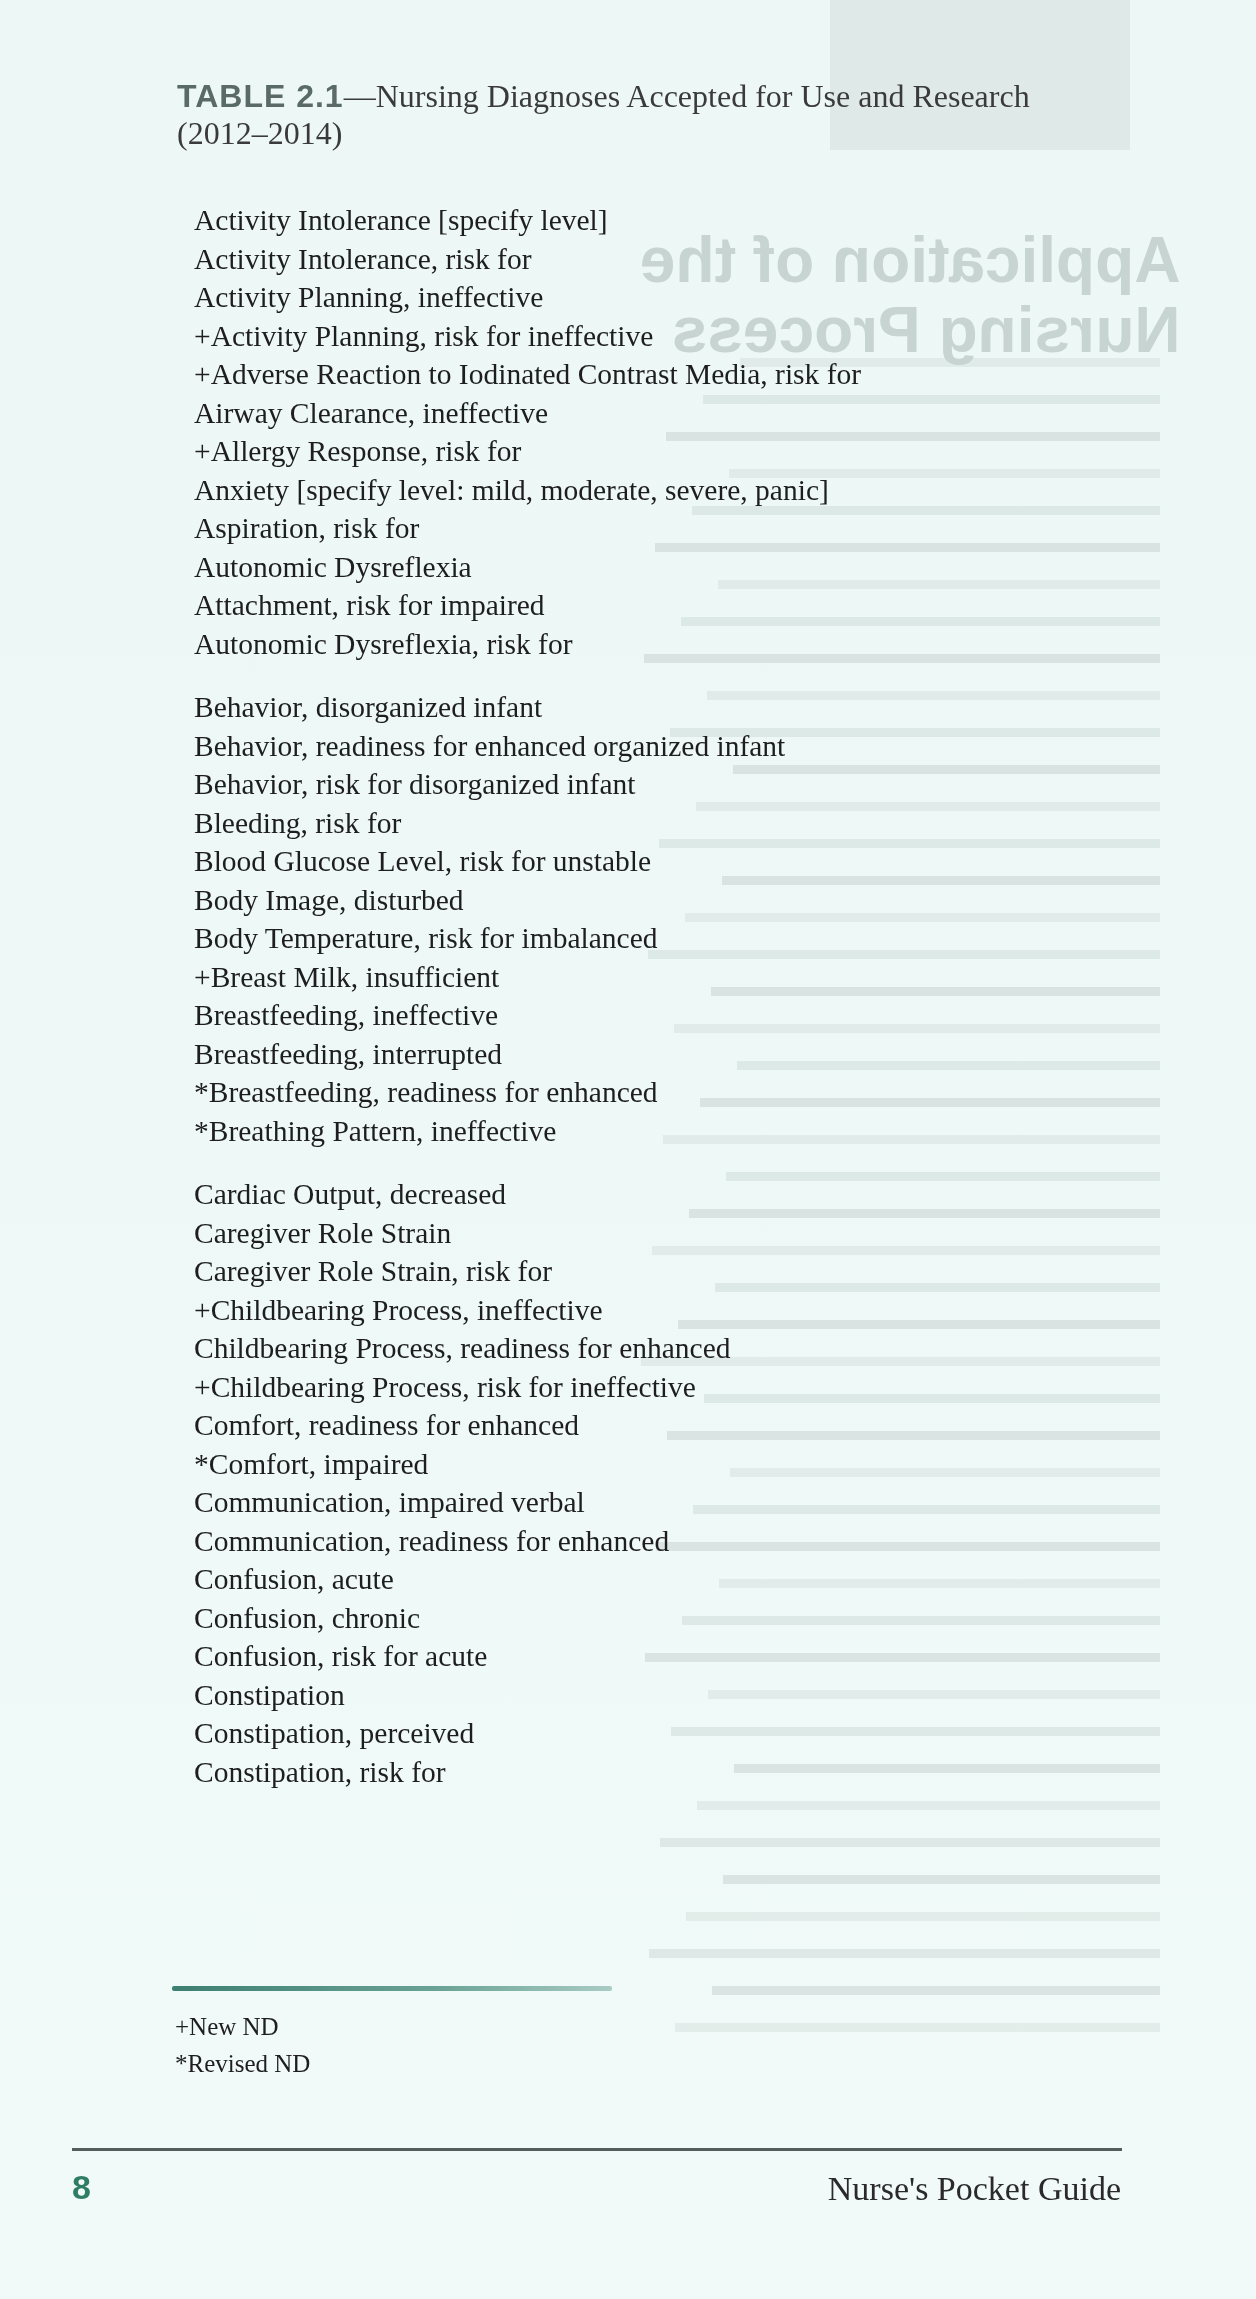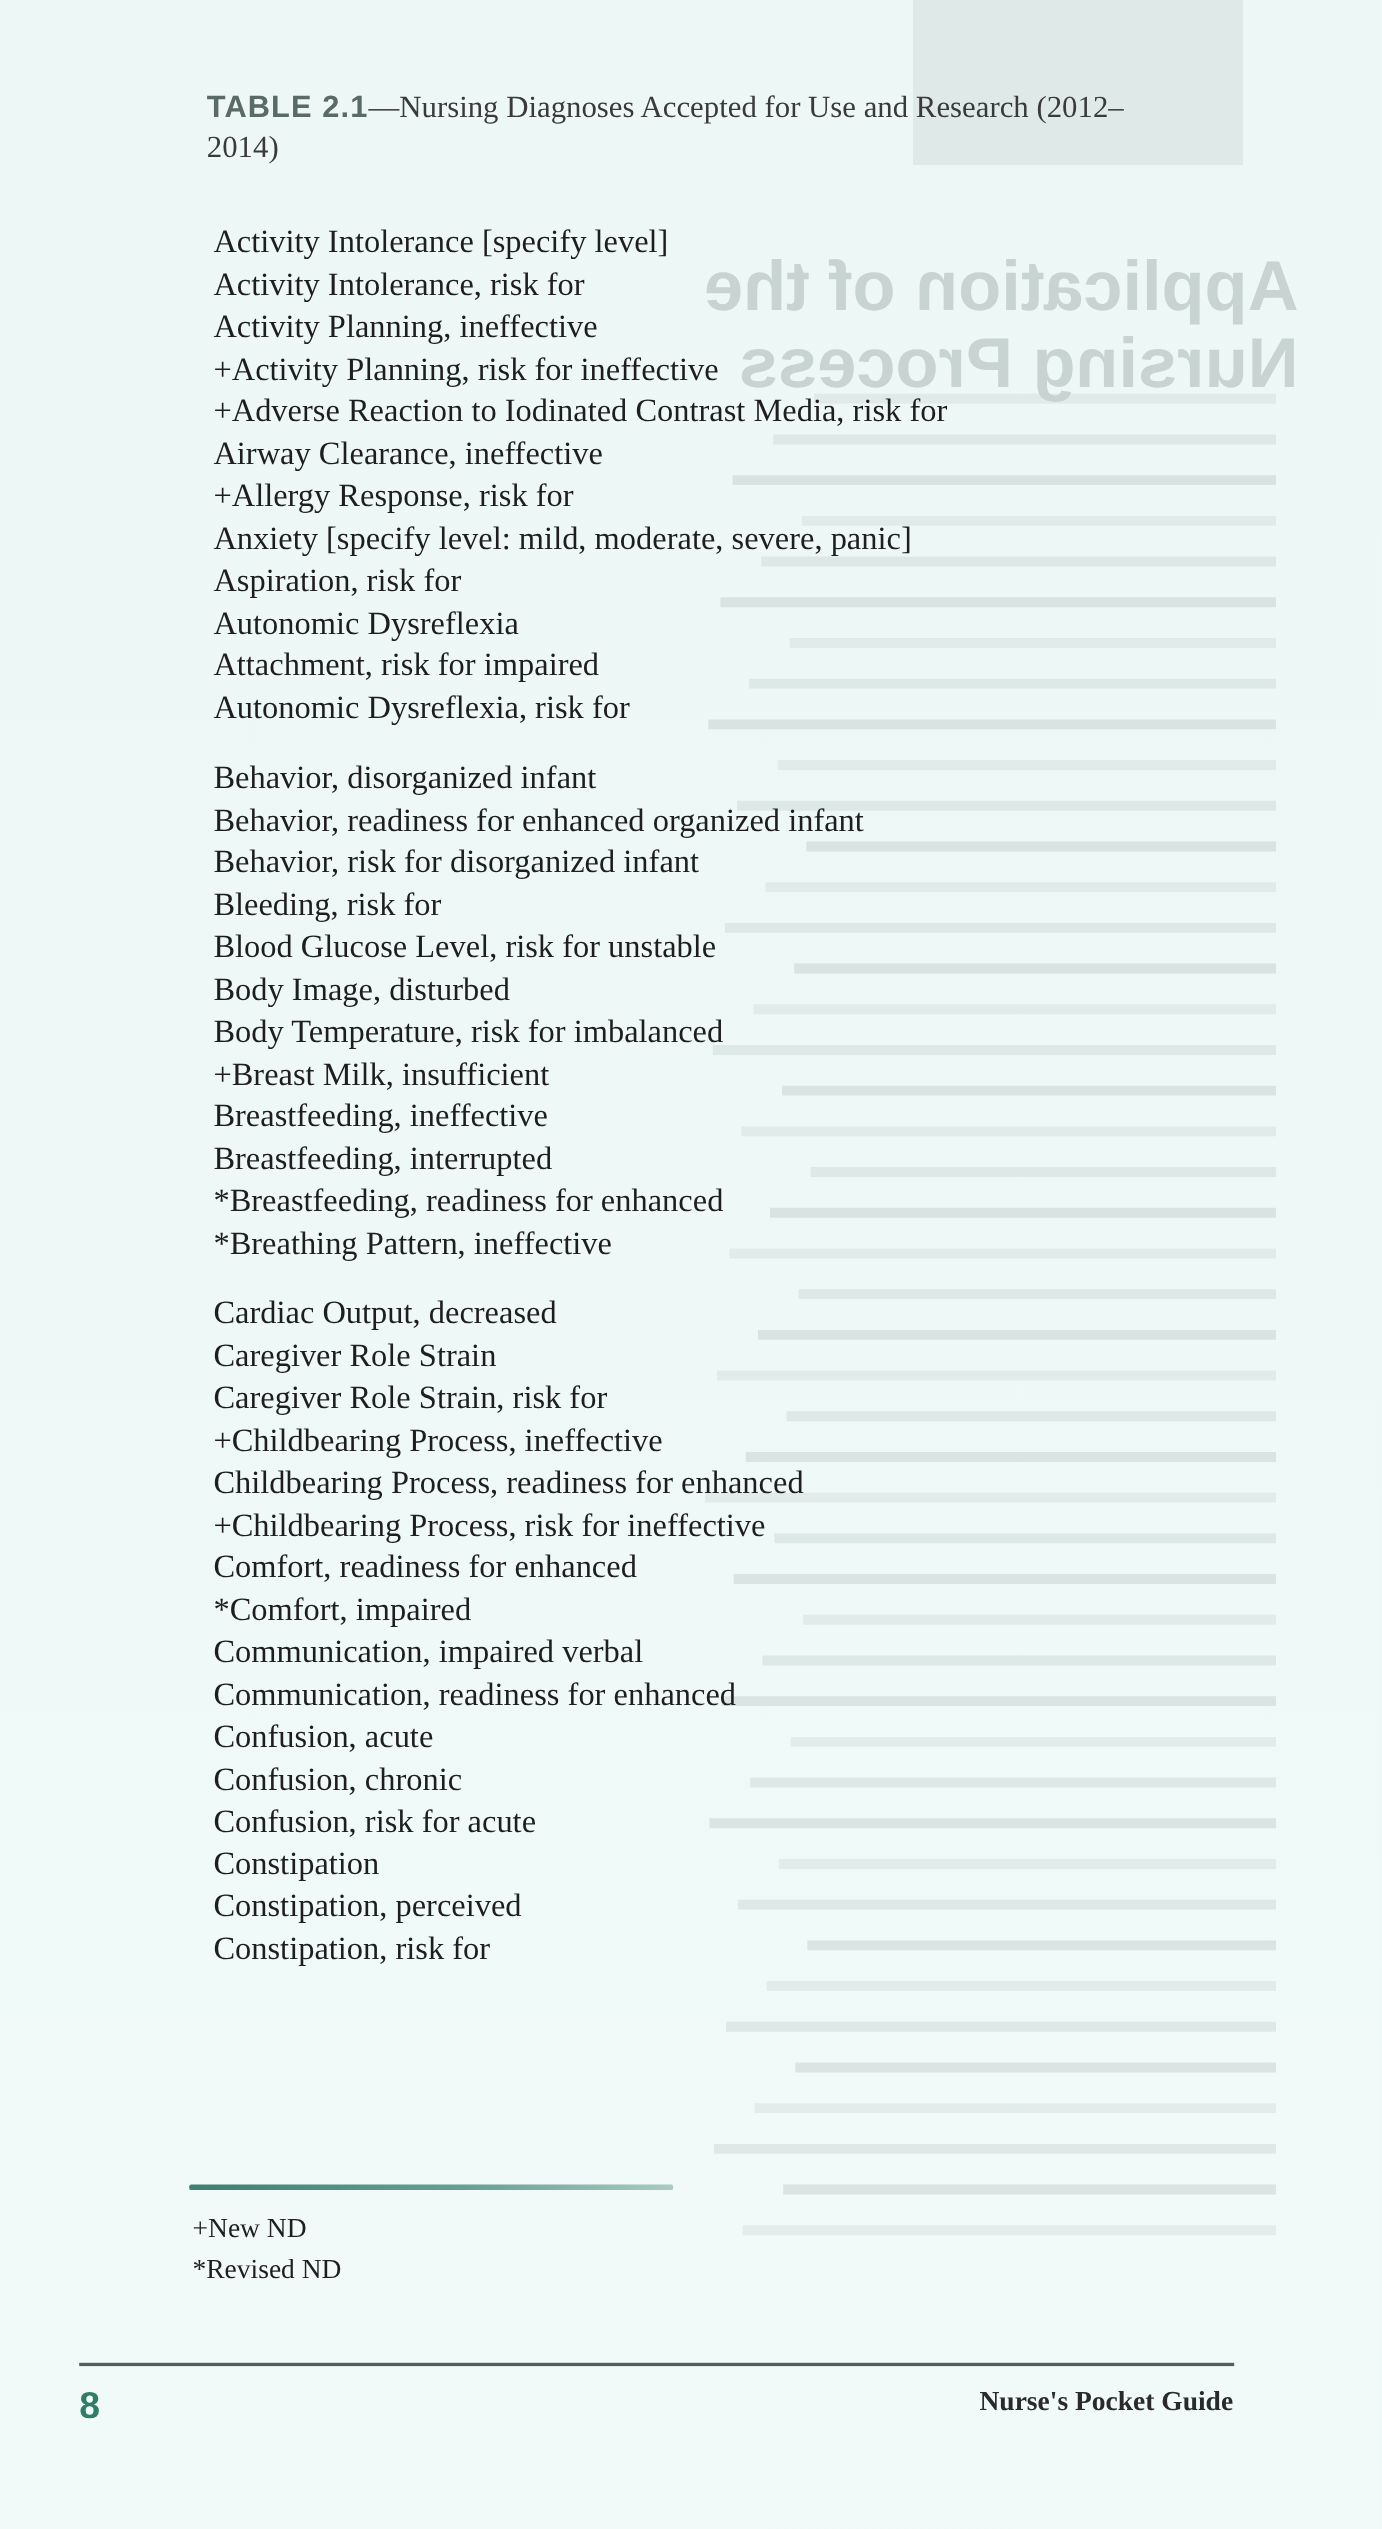--- a/index.html
+++ b/index.html
@@ -36,8 +36,8 @@
     .ghost-line { white-space: nowrap; }
 
     .table-title {
-      position: absolute; left: 188px; top: 78px; width: 880px;
-      font-size: 28px; line-height: 37px; color: #3a3a3a;
+      position: absolute; left: 177px; top: 78px; width: 880px;
+      font-size: 32px; line-height: 37px; color: #3a3a3a;
     }
     .table-title .label {
       font-family: "Liberation Sans", "DejaVu Sans", sans-serif;

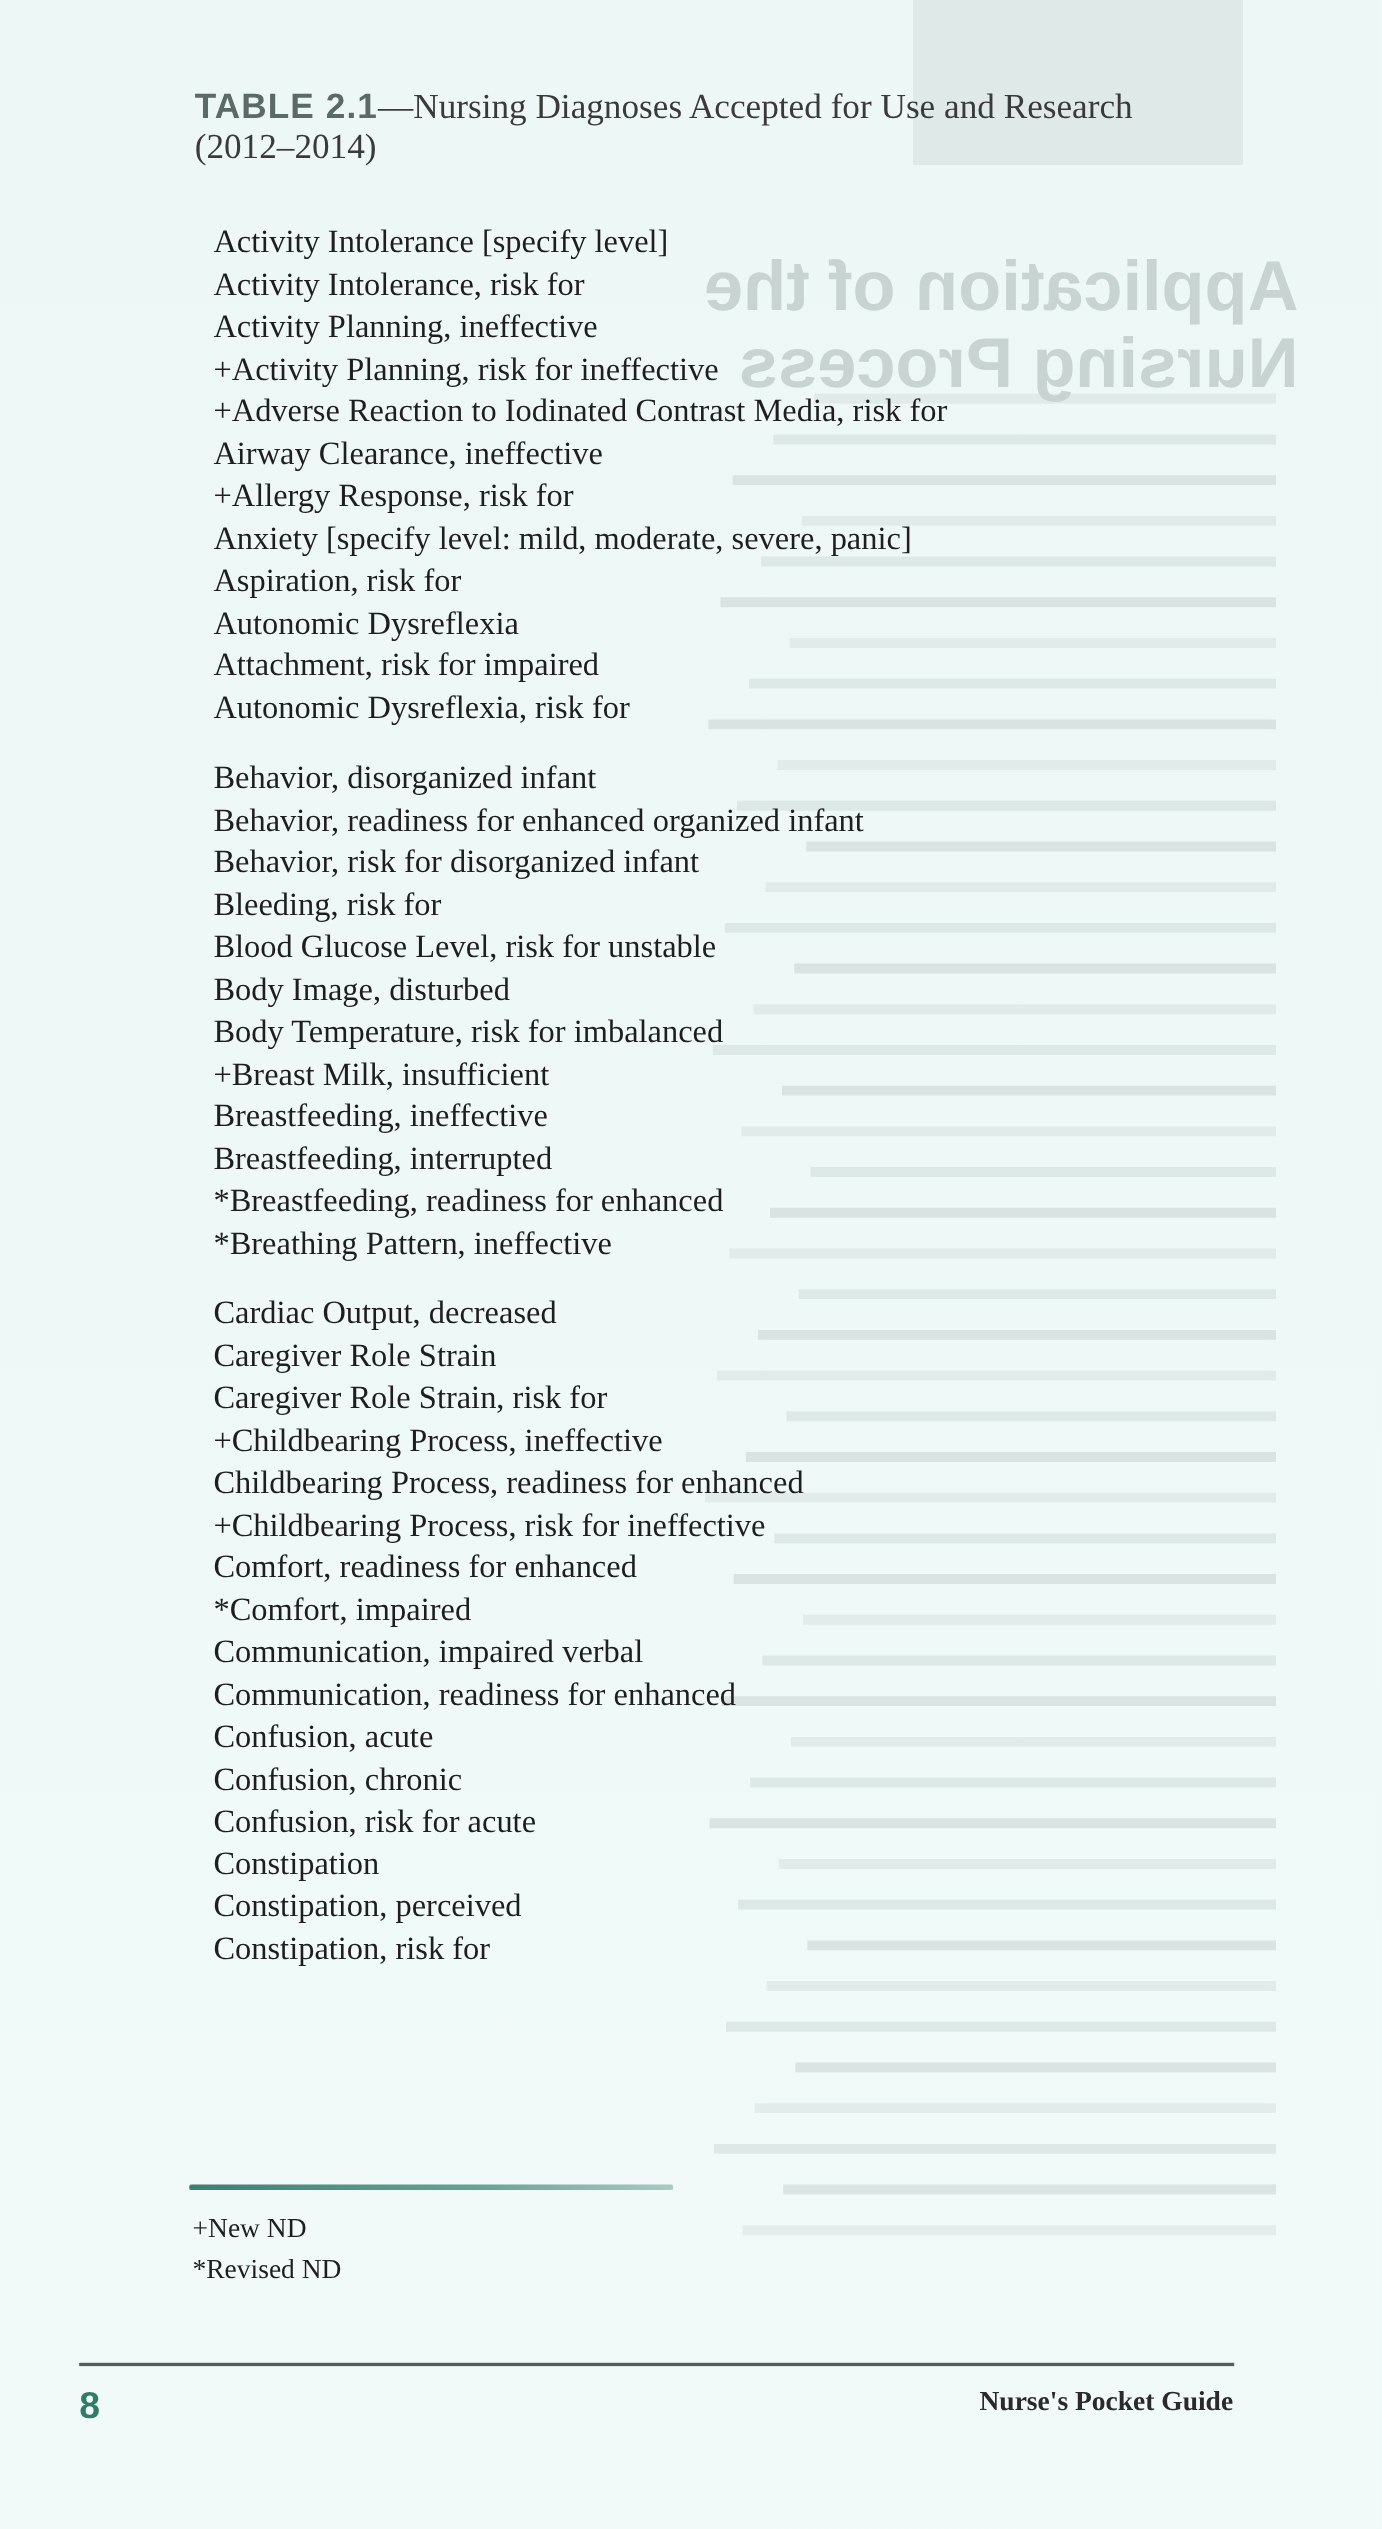--- a/index.html
+++ b/index.html
@@ -72,7 +72,7 @@
     }
     .running-title {
       position: absolute; right: 135px; top: 2170px;
-      font-size: 25px; color: #2a2a2a; font-weight: bold;
+      font-size: 34px; color: #2a2a2a;
     }
   </style>
 </head>

